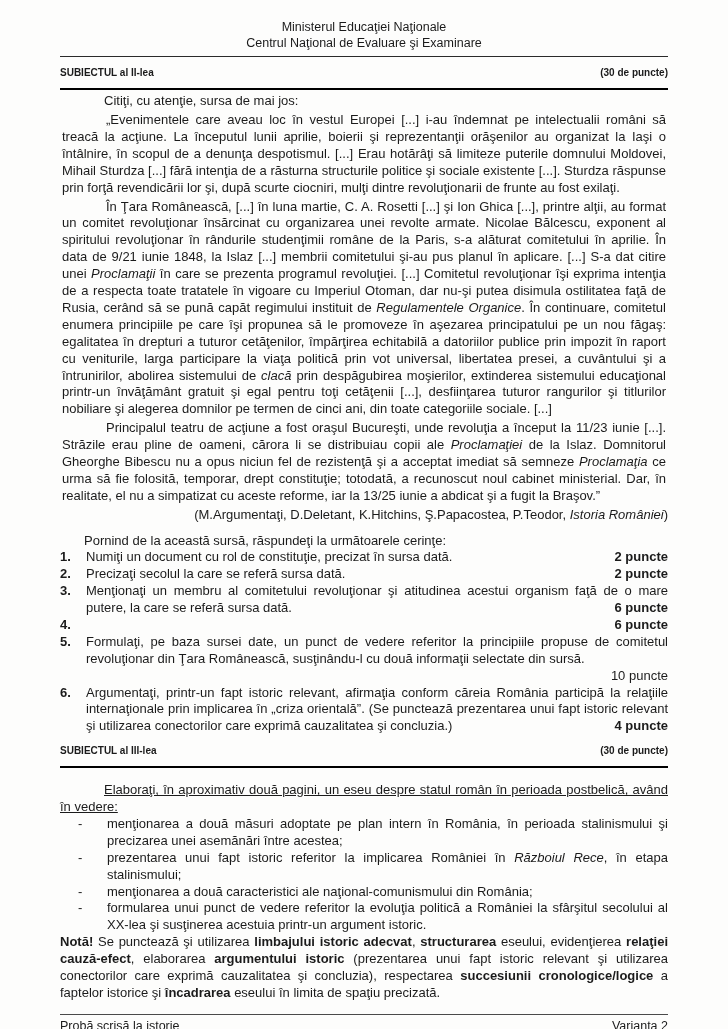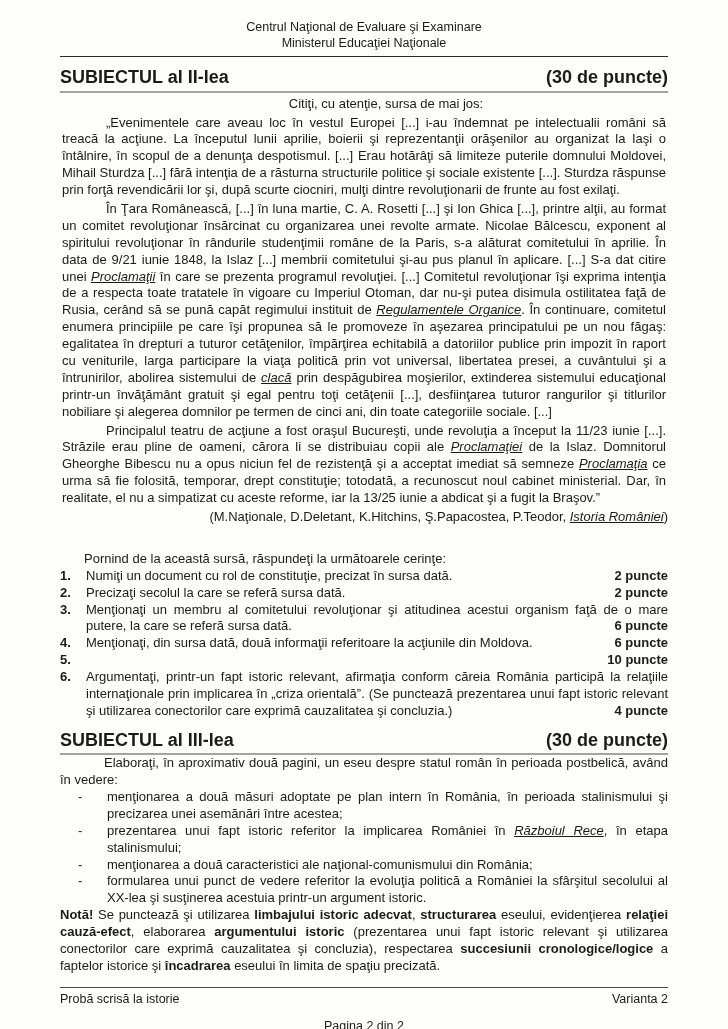--- a/index.html
+++ b/index.html
@@ -85,8 +85,8 @@
 <div class="page">
 
   <div class="doc-header">
+    <div>Ministerul Educaţiei Naţionale</div>
     <div>Centrul Naţional de Evaluare şi Examinare</div>
-    <div>Ministerul Educaţiei Naţionale</div>
   </div>
 
   <div class="subject-header">

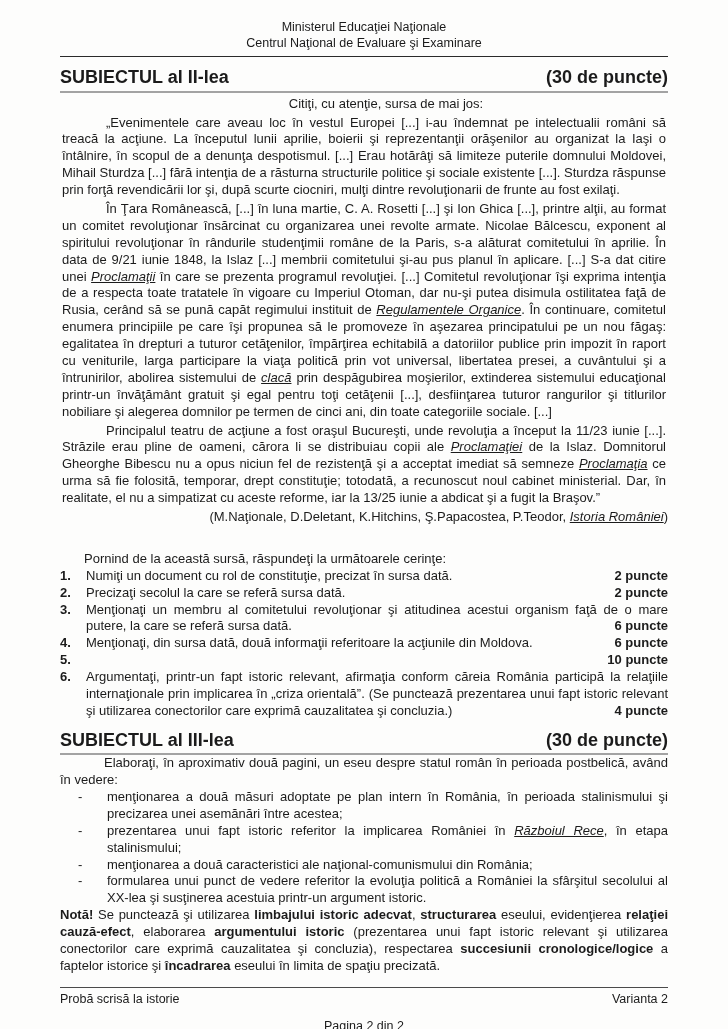--- a/index.html
+++ b/index.html
@@ -28,10 +28,10 @@
     justify-content: space-between;
     align-items: baseline;
     font-weight: bold;
-    font-size: 18px;
-    border-bottom: 2px solid #a3a3a3;
+    font-size: 10px;
+    border-bottom: 2px solid #000000;
     margin-top: 9px;
-    padding-bottom: 1px;
+    padding-bottom: 9px;
   }
   .subject-header.s3 { }
 

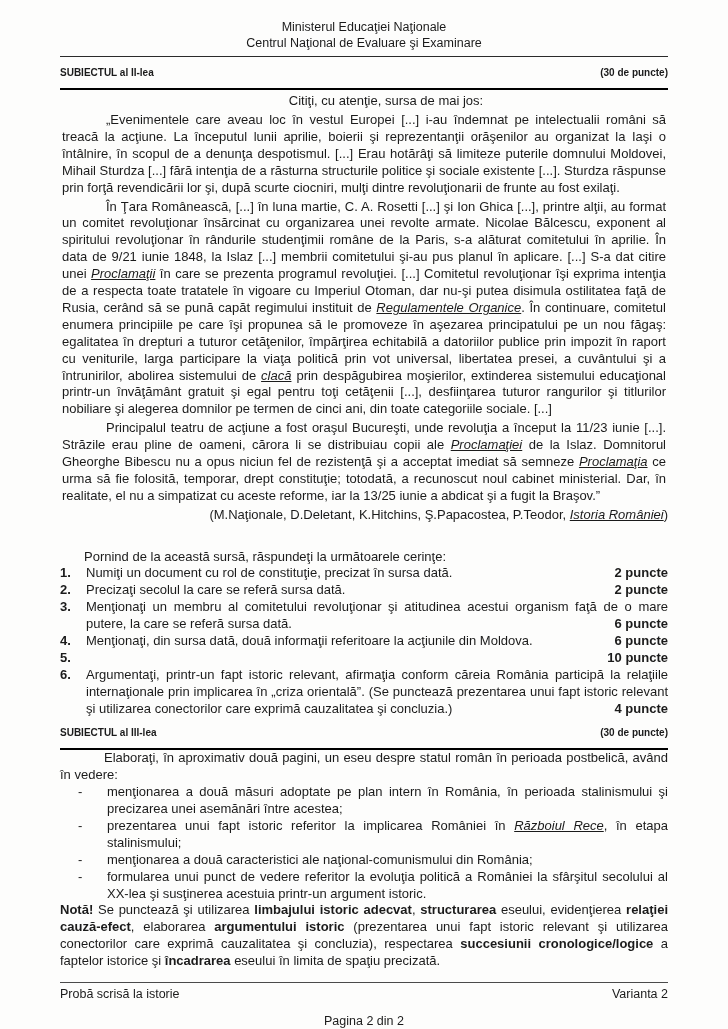--- a/index.html
+++ b/index.html
@@ -35,7 +35,7 @@
   }
   .subject-header.s3 { }
 
-  .intro { text-indent: 44px; margin-top: 3px; text-align: center; }
+  .intro { text-indent: 44px; margin-top: 3px; }
 
   p.src {
     margin: 2px;

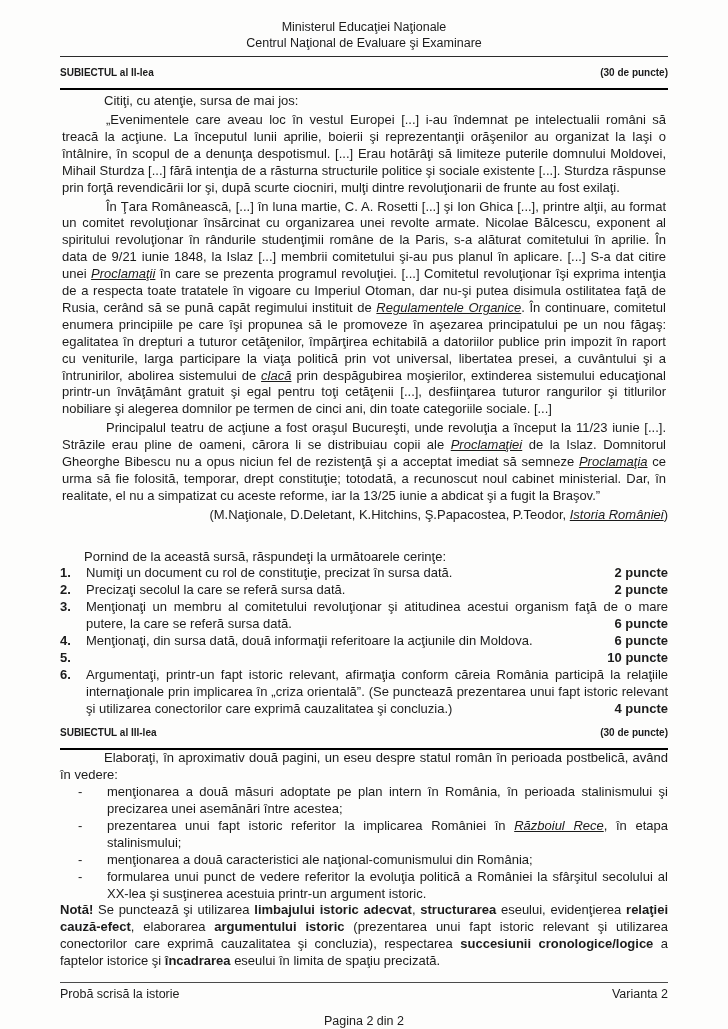--- a/index.html
+++ b/index.html
@@ -42,7 +42,7 @@
     text-align: justify;
     text-indent: 44px;
   }
-  em { font-style: italic; text-decoration: underline; }
+  em { font-style: italic; }
   strong { font-weight: bold; }
 
   .attribution { text-align: right; }

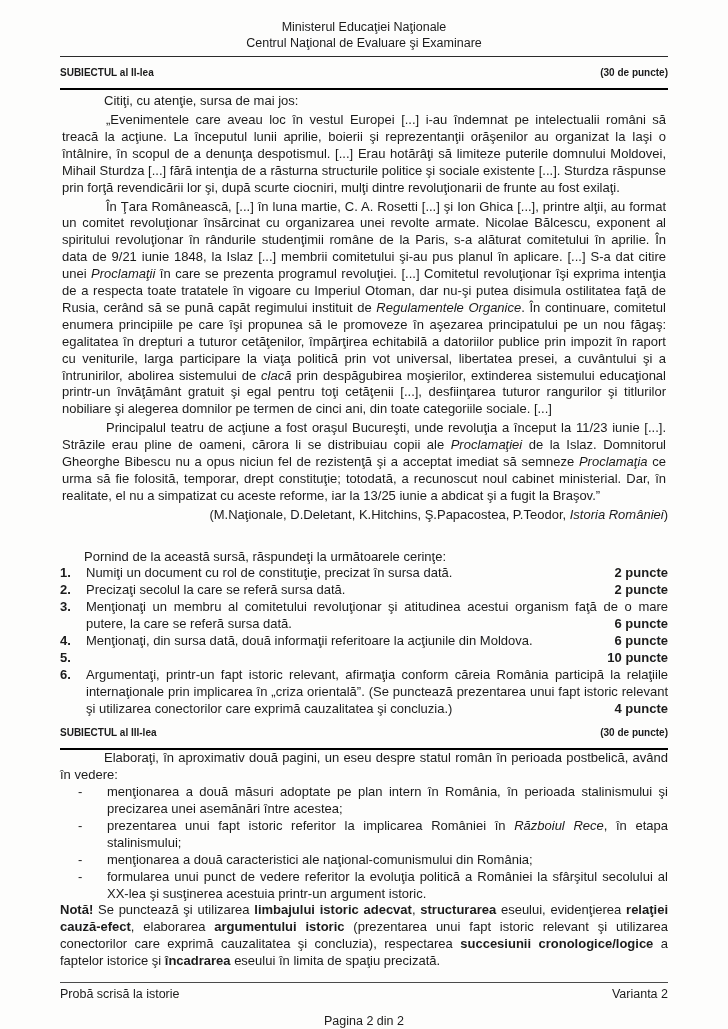--- a/index.html
+++ b/index.html
@@ -102,7 +102,7 @@
       <p class="src"><span>Principalul teatru de acţiune a fost oraşul Bucureşti, unde revoluţia a început la 11/23 iunie [...]. Străzile erau pline de oameni, cărora li se distribuiau copii ale </span><em>Proclamaţiei</em><span> de la Islaz. Domnitorul Gheorghe Bibescu nu a opus niciun fel de rezistenţă şi a acceptat imediat să semneze </span><em>Proclamaţia</em><span> ce urma să fie folosită, temporar, drept constituţie; totodată, a recunoscut noul cabinet ministerial. Dar, în realitate, el nu a simpatizat cu aceste reforme, iar la 13/25 iunie a abdicat şi a fugit la Braşov.”</span></p>
     </div>
 
-  <div class="attribution"><span>(M.Naţionale, D.Deletant, K.Hitchins, Ş.Papacostea, P.Teodor, </span><em>Istoria României</em><span>)</span></div>
+  <div class="attribution"><span>(M.Argumentaţi, D.Deletant, K.Hitchins, Ş.Papacostea, P.Teodor, </span><em>Istoria României</em><span>)</span></div>
 
   <div class="prompt">Pornind de la această sursă, răspundeţi la următoarele cerinţe:</div>
 

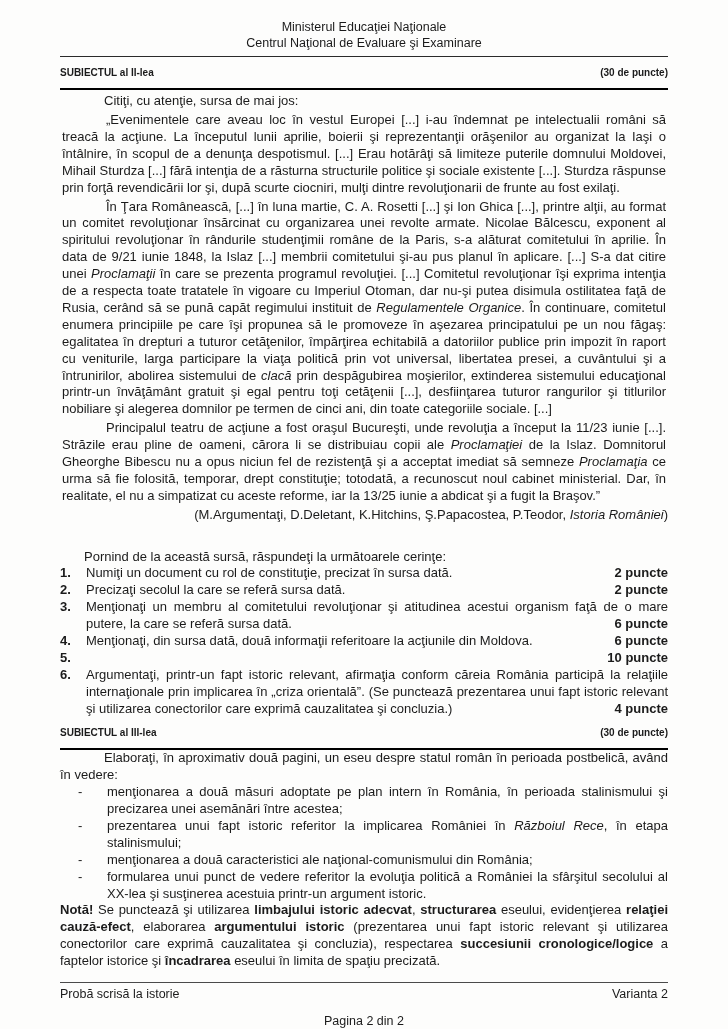--- a/index.html
+++ b/index.html
@@ -47,7 +47,7 @@
 
   .attribution { text-align: right; }
 
-  .prompt { text-indent: 24px; margin-top: 25px; }
+  .prompt { text-indent: 24px; margin-top: 9px; }
 
   .question { display: flex; }
   .q-num { width: 26px; flex: none; font-weight: bold; }

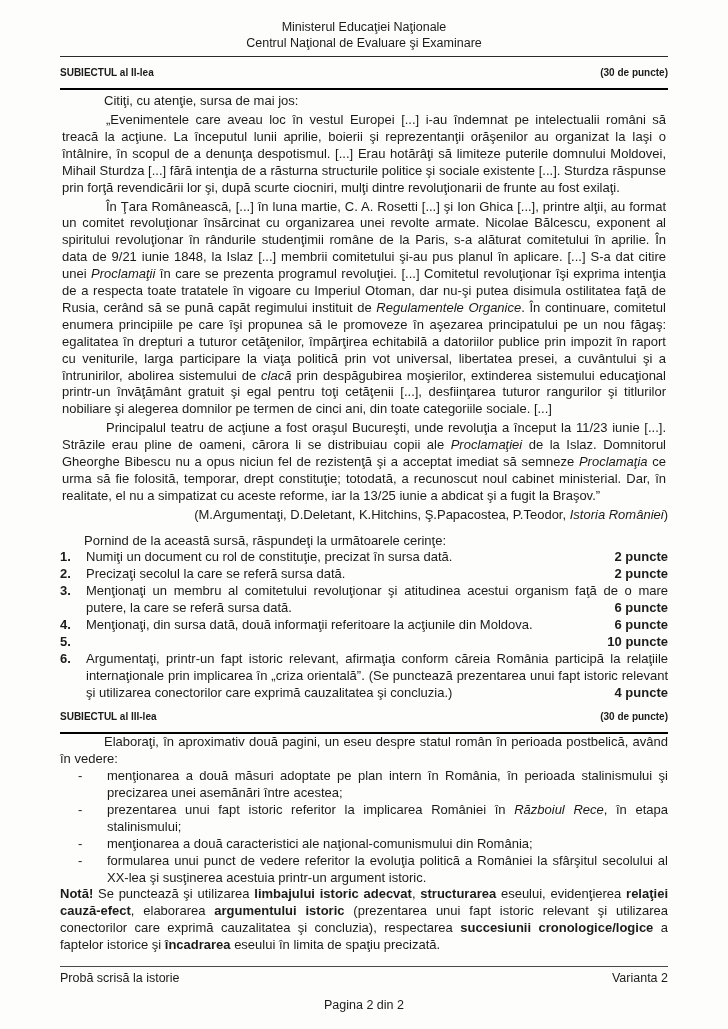--- a/index.html
+++ b/index.html
@@ -121,7 +121,7 @@
       </div>
       <div class="question">
         <span class="q-num">4.</span>
-        <div class="q-body"><span>Menţionaţi, din sursa dată, două informaţii referitoare la acţiunile din Moldova.</span><span class="q-points">6 puncte</span></div>
+        <div class="q-body"><span class="q-points">6 puncte</span></div>
       </div>
       <div class="question">
         <span class="q-num">5.</span>

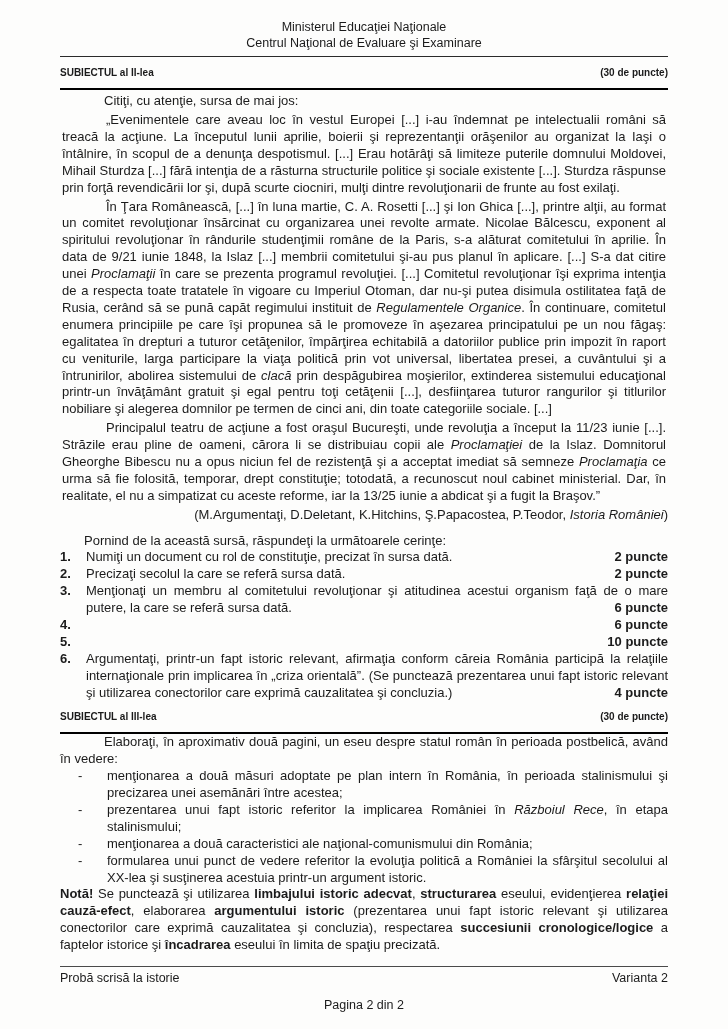--- a/index.html
+++ b/index.html
@@ -125,7 +125,7 @@
       </div>
       <div class="question">
         <span class="q-num">5.</span>
-        <div class="q-body"><span class="q-points-block">10 puncte</span></div>
+        <div class="q-body"><span>Formulaţi, pe baza sursei date, un punct de vedere referitor la principiile propuse de comitetul revoluţionar din Ţara Românească, susţinându-l cu două informaţii selectate din sursă.</span><span class="q-points-block">10 puncte</span></div>
       </div>
       <div class="question">
         <span class="q-num">6.</span>

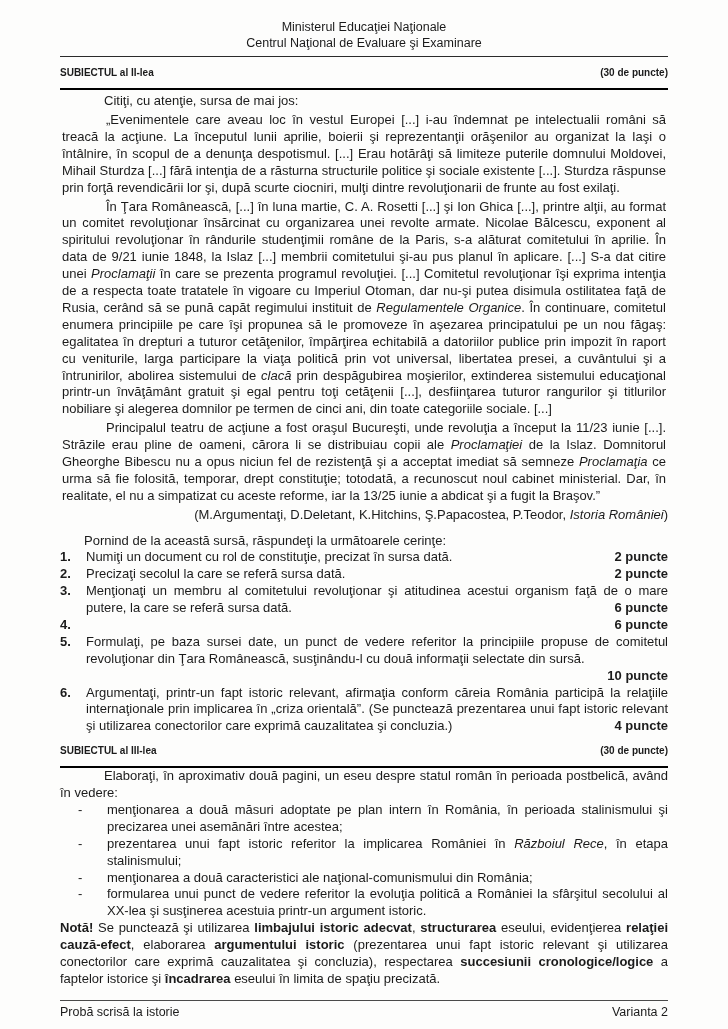--- a/index.html
+++ b/index.html
@@ -53,7 +53,7 @@
   .q-num { width: 26px; flex: none; font-weight: bold; }
   .q-body { flex: 1; text-align: justify; }
   .q-points { float: right; font-weight: bold; }
-  .q-points-block { display: block; text-align: right; font-weight: bold; }
+  .q-points-block { display: block; text-align: right; font-weight: normal; }
 
   .essay-intro { text-indent: 44px; text-align: justify; margin-top: 0; }
 

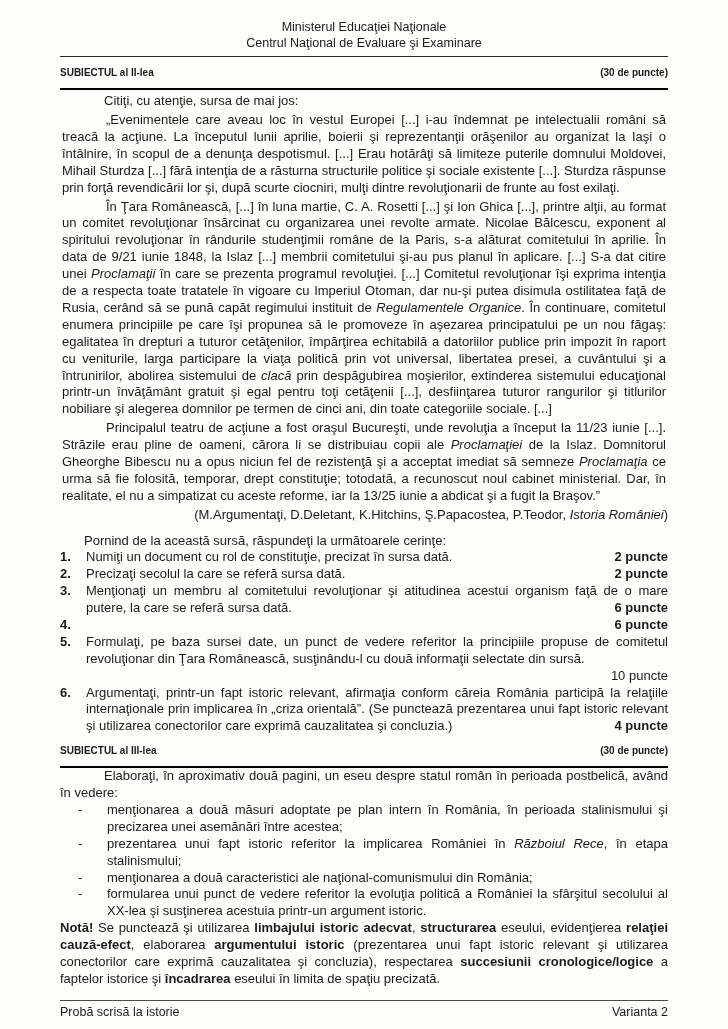--- a/index.html
+++ b/index.html
@@ -55,7 +55,7 @@
   .q-points { float: right; font-weight: bold; }
   .q-points-block { display: block; text-align: right; font-weight: normal; }
 
-  .essay-intro { text-indent: 44px; text-align: justify; margin-top: 0; }
+  .essay-intro { text-indent: 44px; text-align: justify; margin-top: 14px; text-decoration: underline; }
 
   .bullet { display: flex; padding-left: 18px; }
   .b-dash { width: 29px; flex: none; }

